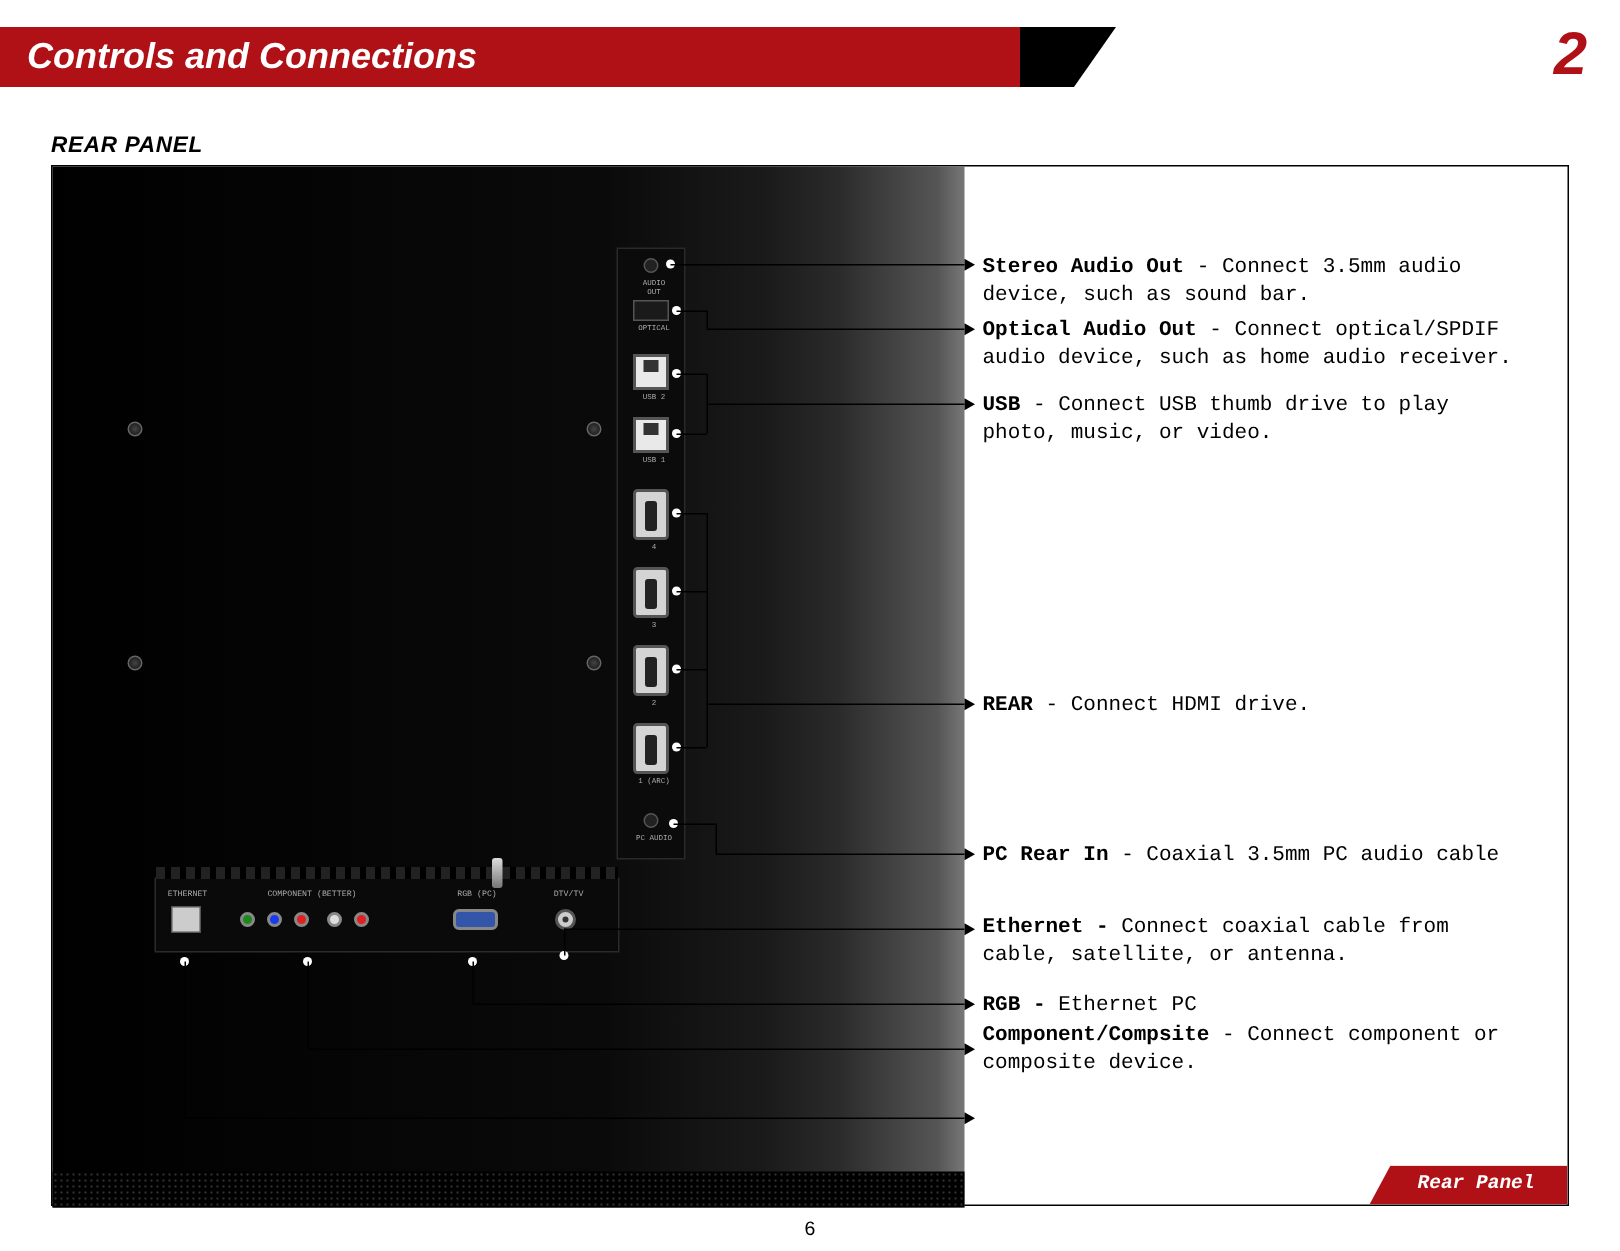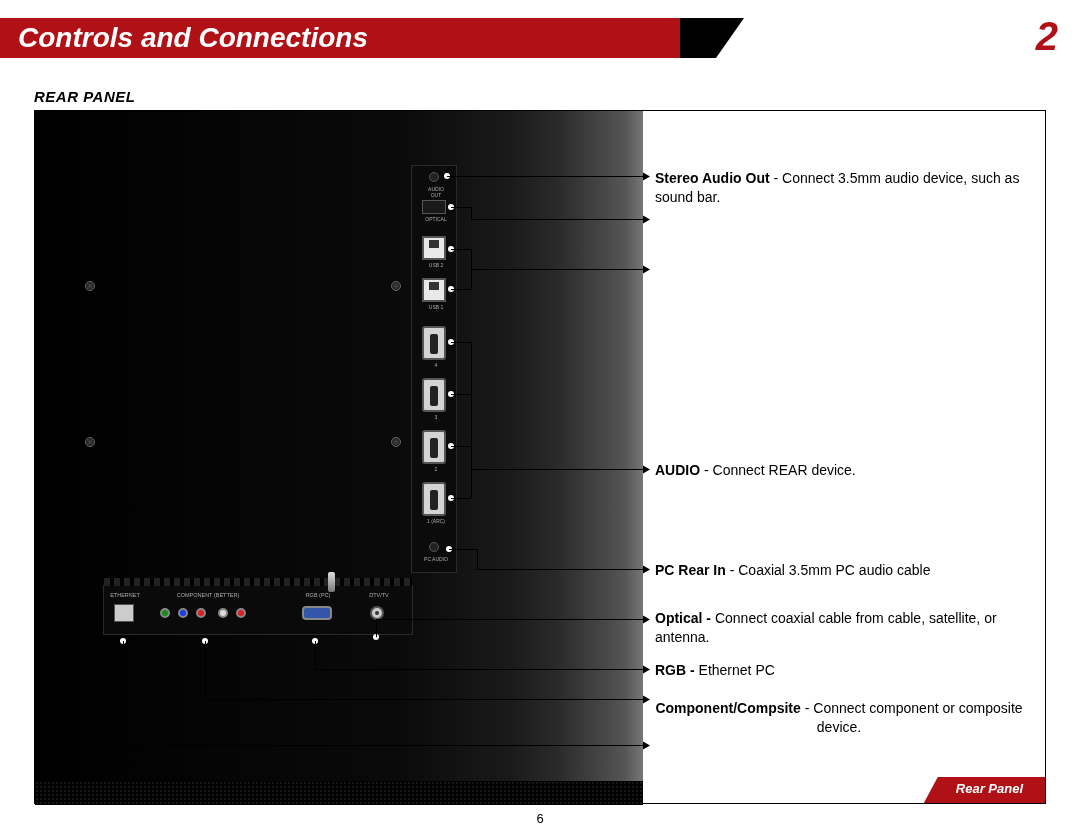--- a/index.html
+++ b/index.html
@@ -21,7 +21,7 @@
     padding-left: 18px;
     font-style: italic;
     font-weight: bold;
-    font-size: 28px;
+    font-size: 24px;
     color: #fff;
   }
   .banner-black {

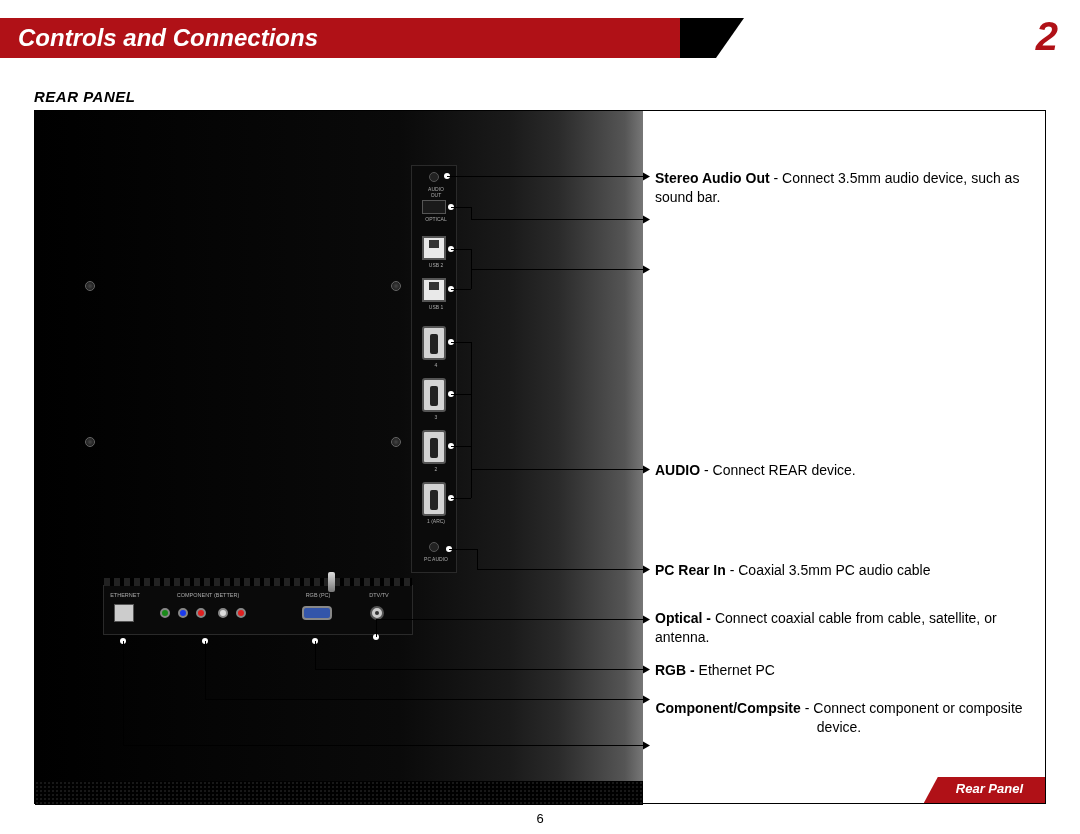--- a/index.html
+++ b/index.html
@@ -54,6 +54,7 @@
     width: 1012px; height: 694px;
     border: 1px solid #000;
     background: #fff;
+    font-family: Liberation Mono, monospace;
   }
   .tv-body {
     position: absolute;

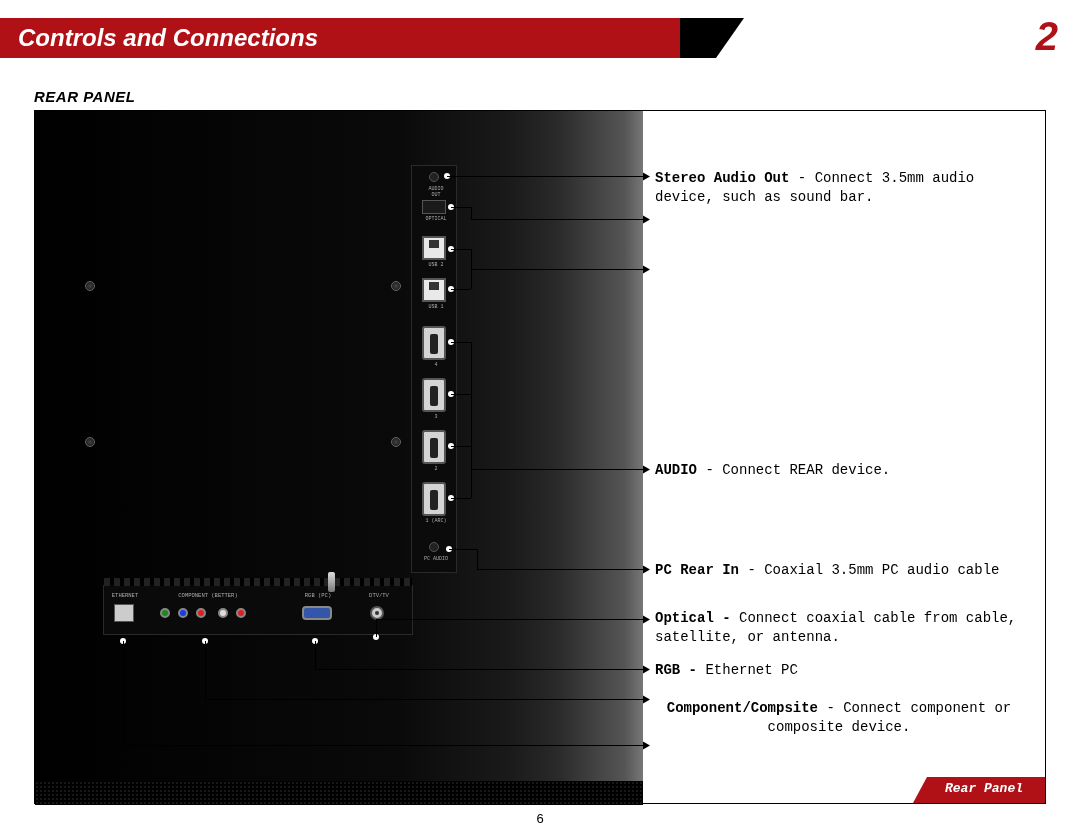--- a/index.html
+++ b/index.html
@@ -315,6 +315,9 @@
   <div class="desc" style="top:58px;">
     <b>Stereo Audio Out</b><span> - Connect 3.5mm audio device, such as sound bar.</span>
   </div>
+  <div class="desc" style="top:100px;">
+    <b>Optical Audio Out</b><span> - Connect optical/SPDIF audio device, such as home audio receiver.</span>
+  </div>
   <div class="desc" style="top:350px;">
     <b>AUDIO</b><span> - Connect REAR device.</span>
   </div>

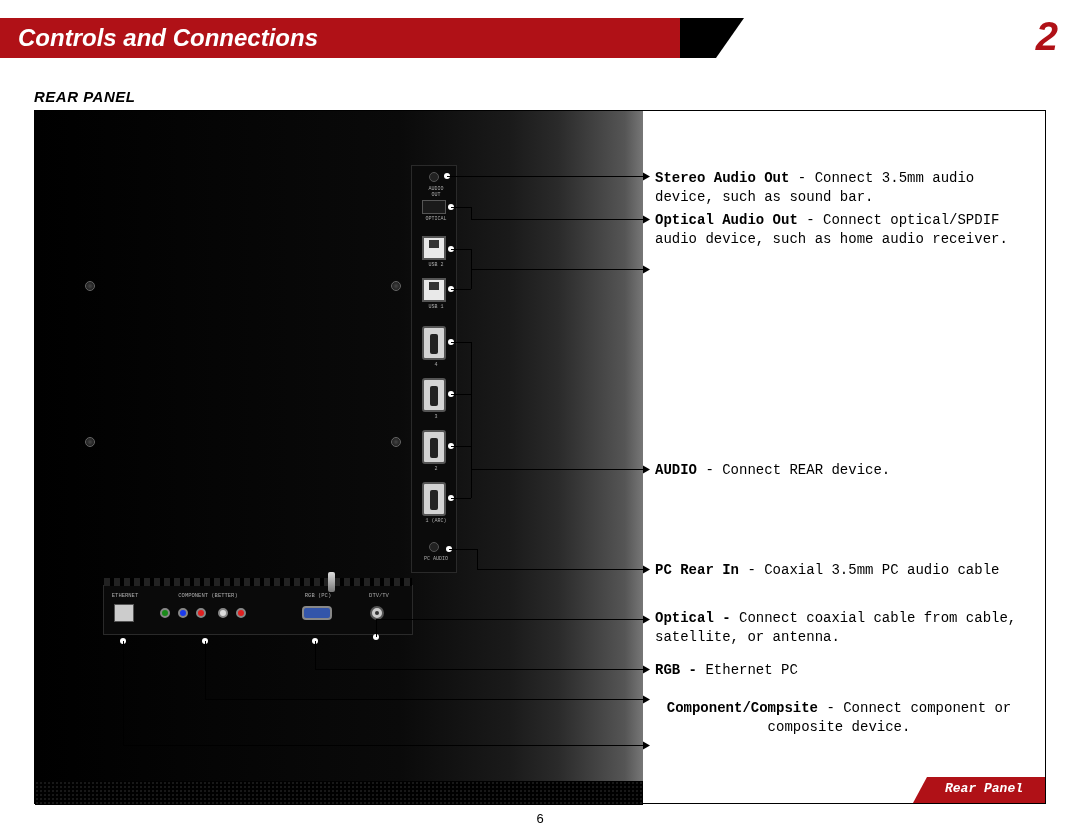--- a/index.html
+++ b/index.html
@@ -318,6 +318,9 @@
   <div class="desc" style="top:100px;">
     <b>Optical Audio Out</b><span> - Connect optical/SPDIF audio device, such as home audio receiver.</span>
   </div>
+  <div class="desc" style="top:150px;">
+    <b>USB</b><span> - Connect USB thumb drive to play photo, music, or video.</span>
+  </div>
   <div class="desc" style="top:350px;">
     <b>AUDIO</b><span> - Connect REAR device.</span>
   </div>

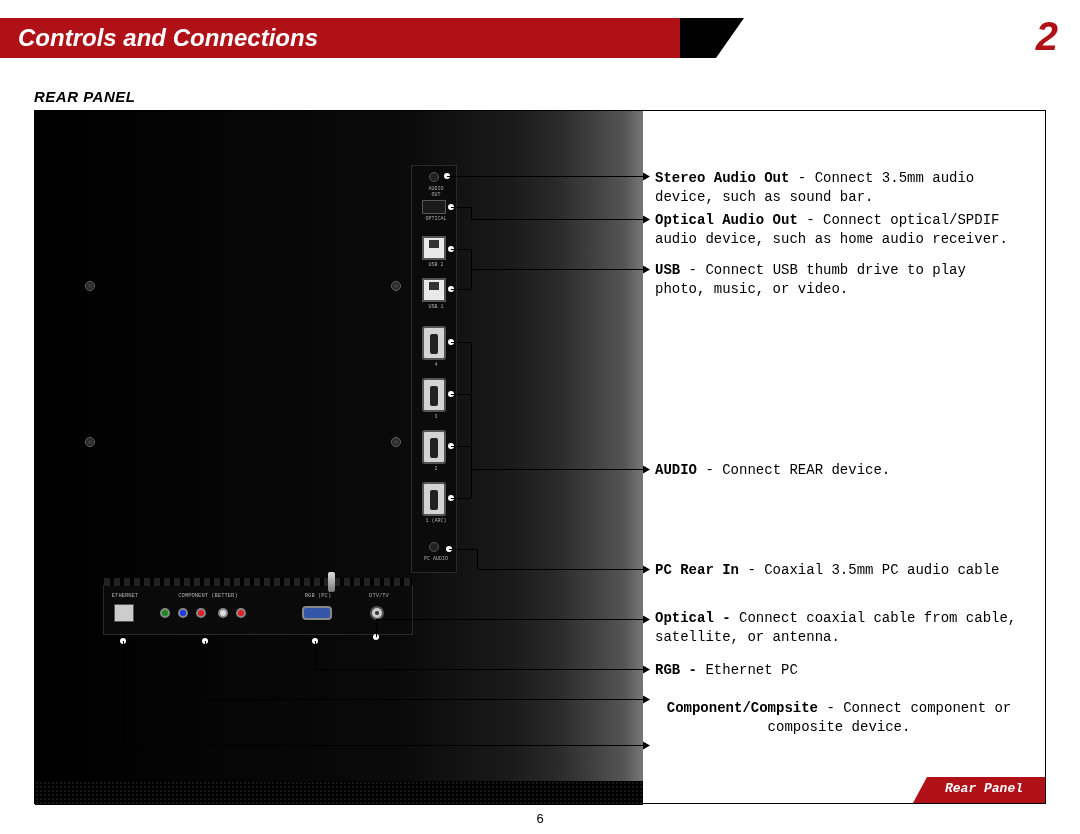--- a/index.html
+++ b/index.html
@@ -322,7 +322,7 @@
     <b>USB</b><span> - Connect USB thumb drive to play photo, music, or video.</span>
   </div>
   <div class="desc" style="top:350px;">
-    <b>AUDIO</b><span> - Connect REAR device.</span>
+    <b>REAR</b><span> - Connect REAR device.</span>
   </div>
   <div class="desc" style="top:450px;">
     <b>PC Rear In</b><span> - Coaxial 3.5mm PC audio cable</span>

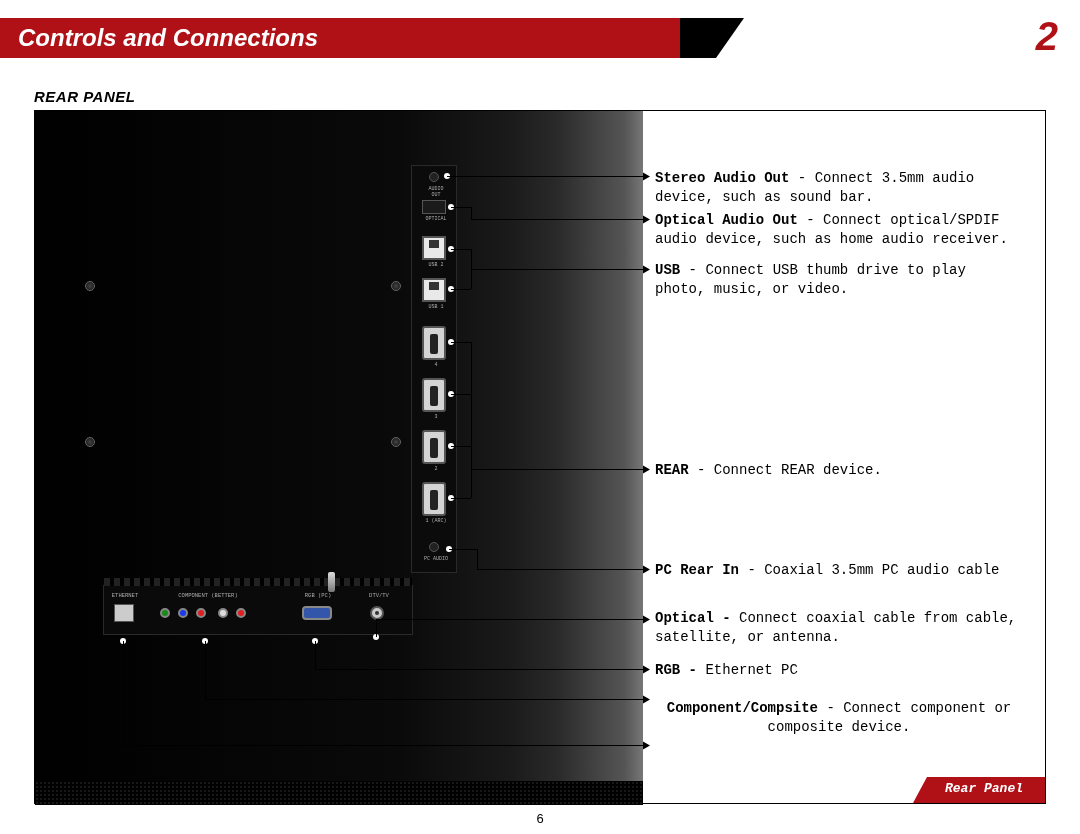--- a/index.html
+++ b/index.html
@@ -322,7 +322,7 @@
     <b>USB</b><span> - Connect USB thumb drive to play photo, music, or video.</span>
   </div>
   <div class="desc" style="top:350px;">
-    <b>REAR</b><span> - Connect REAR device.</span>
+    <b>REAR</b><span> - Connect HDMI drive.</span>
   </div>
   <div class="desc" style="top:450px;">
     <b>PC Rear In</b><span> - Coaxial 3.5mm PC audio cable</span>

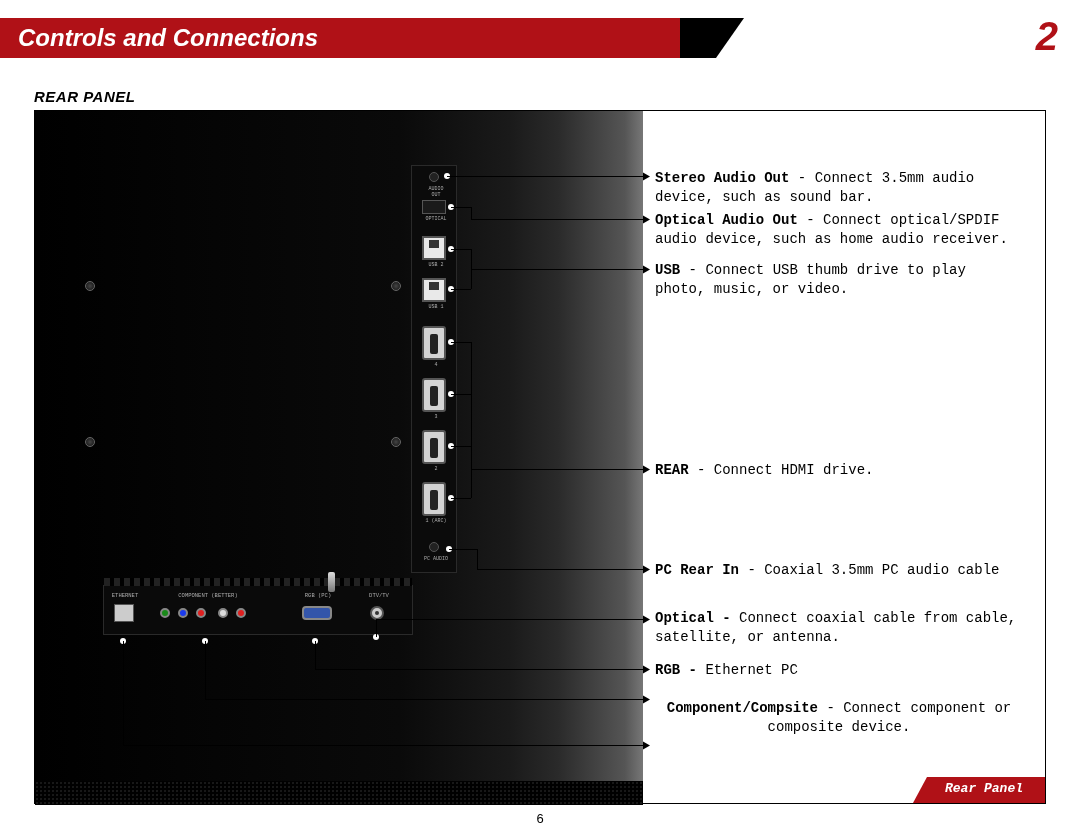--- a/index.html
+++ b/index.html
@@ -328,7 +328,7 @@
     <b>PC Rear In</b><span> - Coaxial 3.5mm PC audio cable</span>
   </div>
   <div class="desc" style="top:498px;">
-    <b>Optical - </b><span>Connect coaxial cable from cable, satellite, or antenna.</span>
+    <b>Ethernet - </b><span>Connect coaxial cable from cable, satellite, or antenna.</span>
   </div>
   <div class="desc" style="top:550px;">
     <b>RGB - </b><span>Ethernet PC</span>

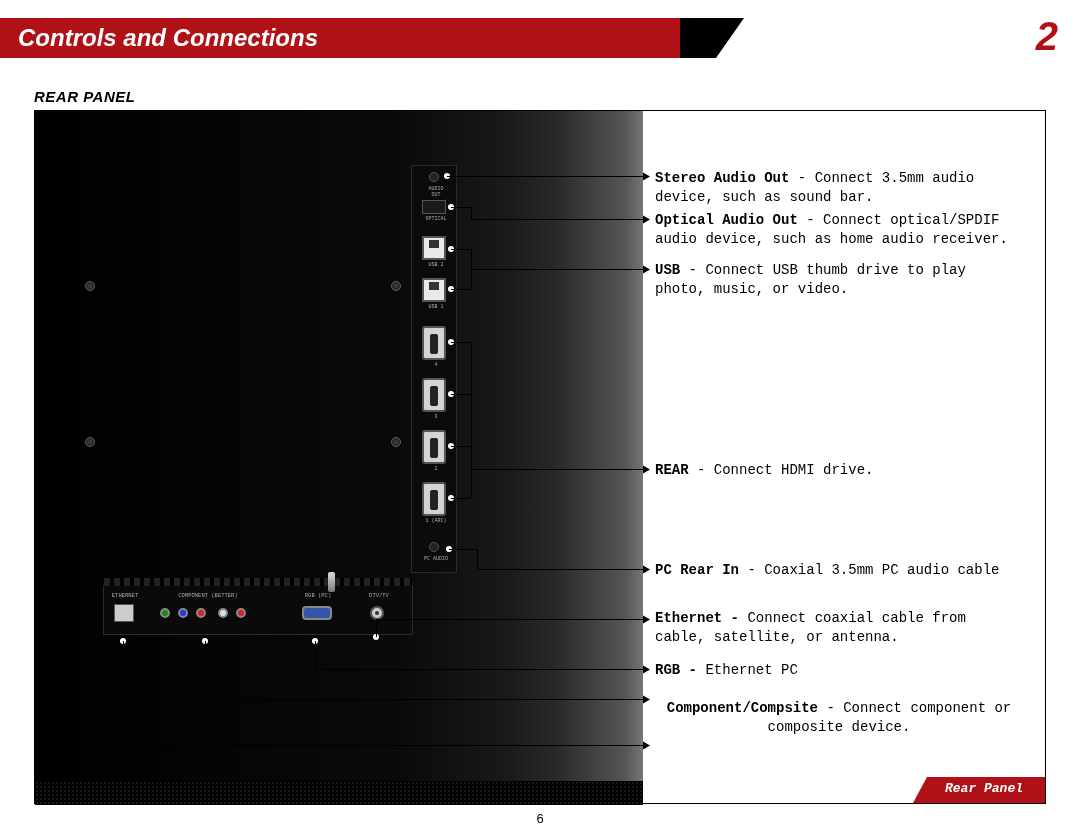--- a/index.html
+++ b/index.html
@@ -333,7 +333,7 @@
   <div class="desc" style="top:550px;">
     <b>RGB - </b><span>Ethernet PC</span>
   </div>
-  <div class="desc" style="top:588px;text-align:center;">
+  <div class="desc" style="top:570px;">
     <b>Component/Compsite</b><span> - Connect component or composite device.</span>
   </div>
 

